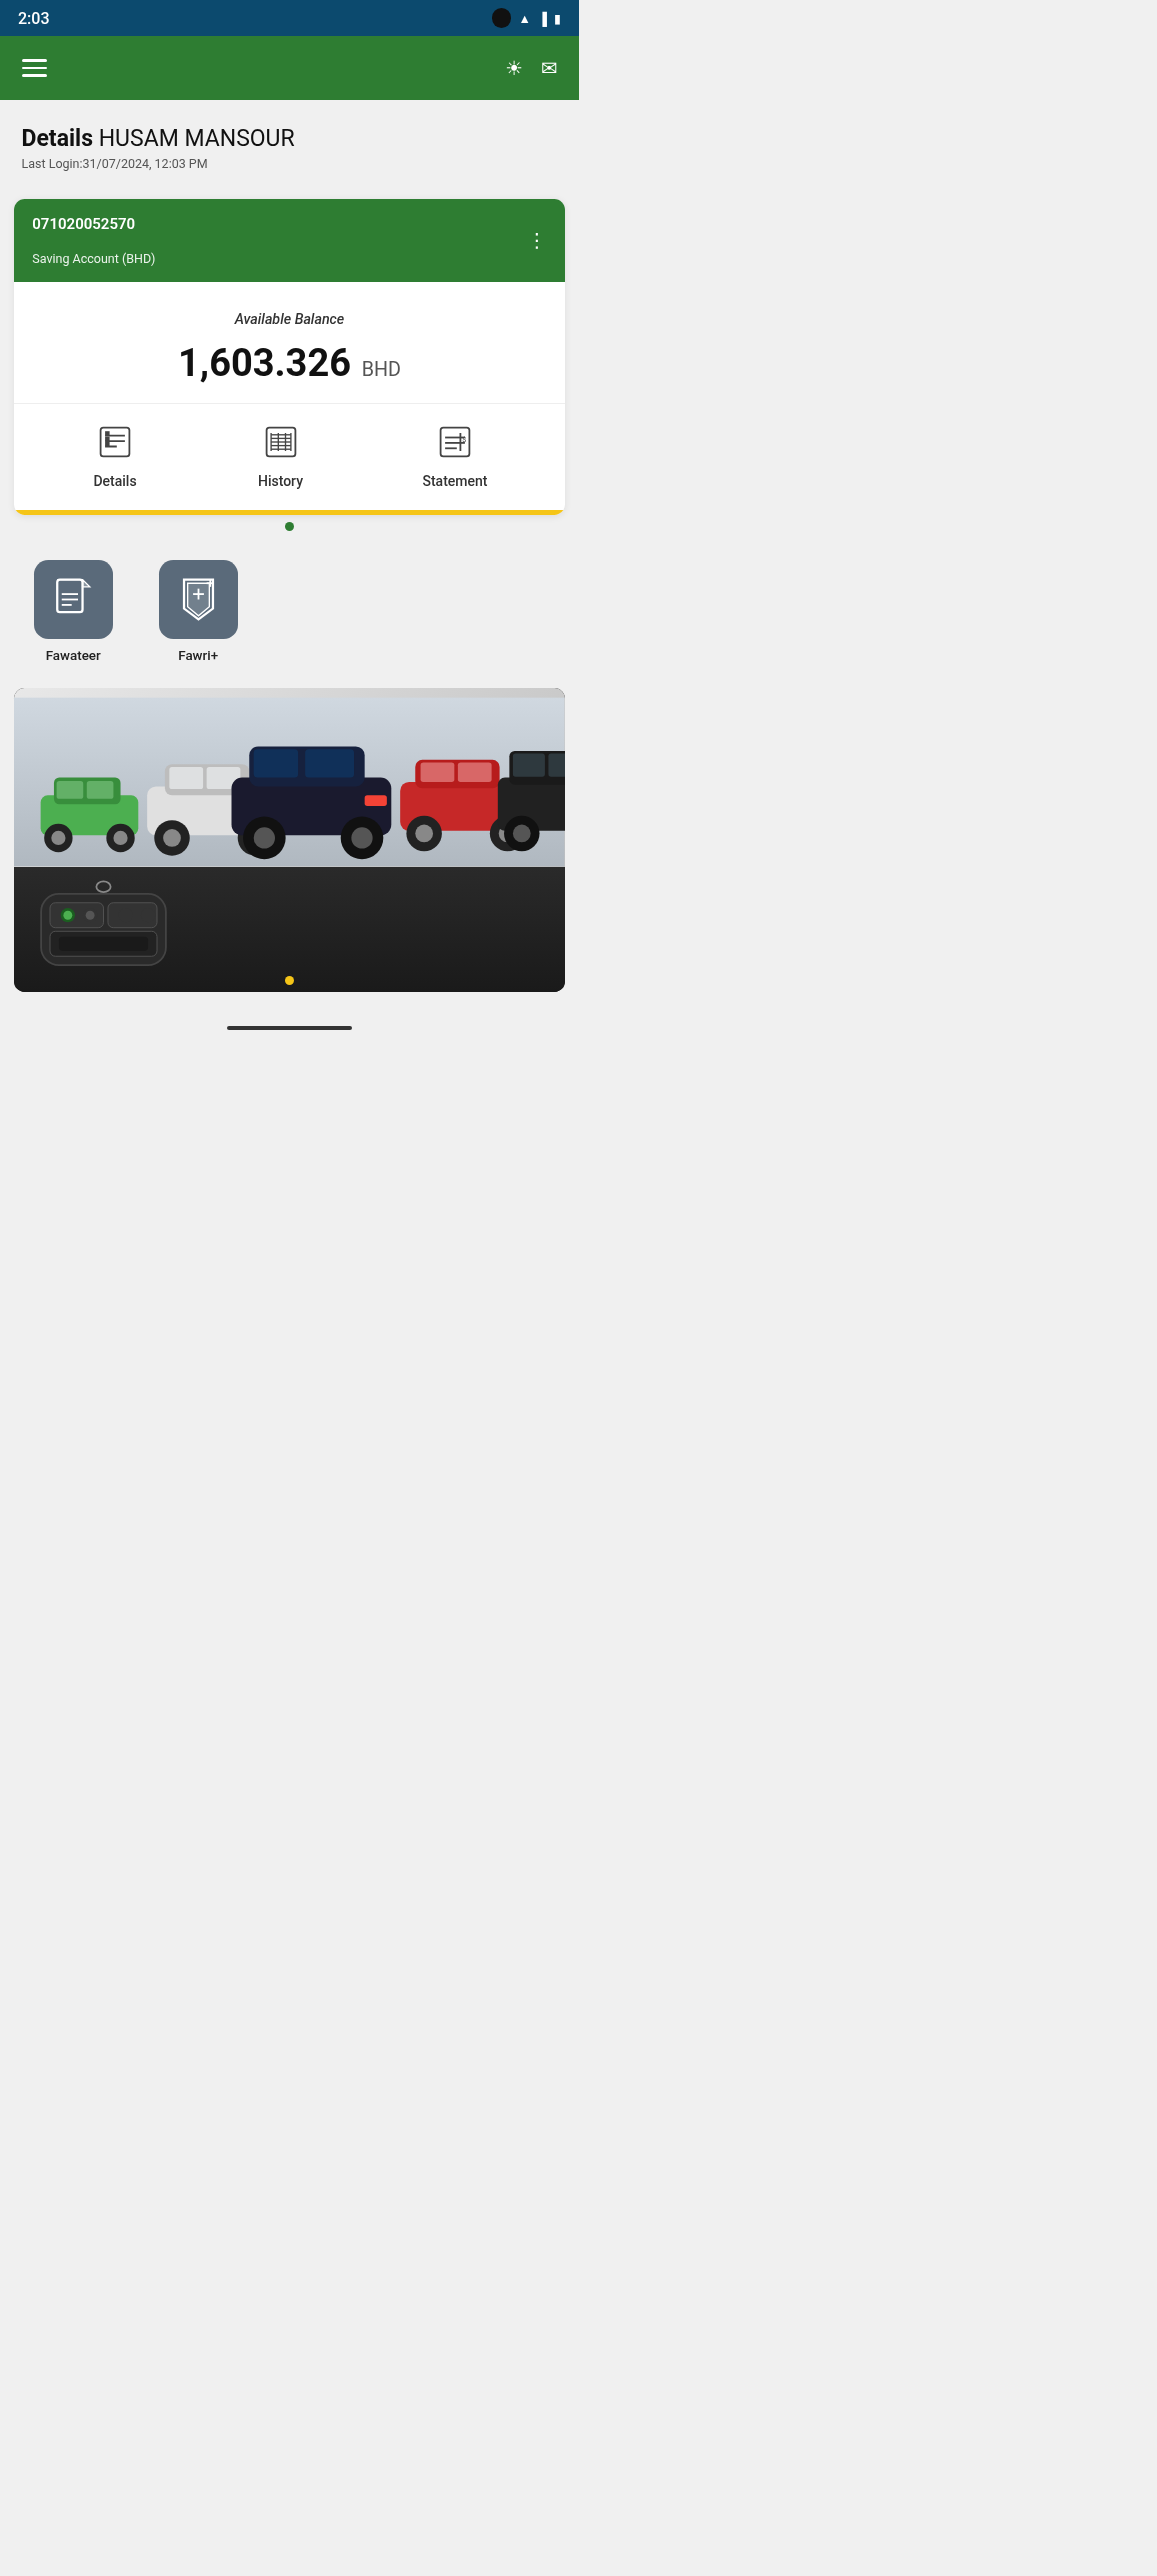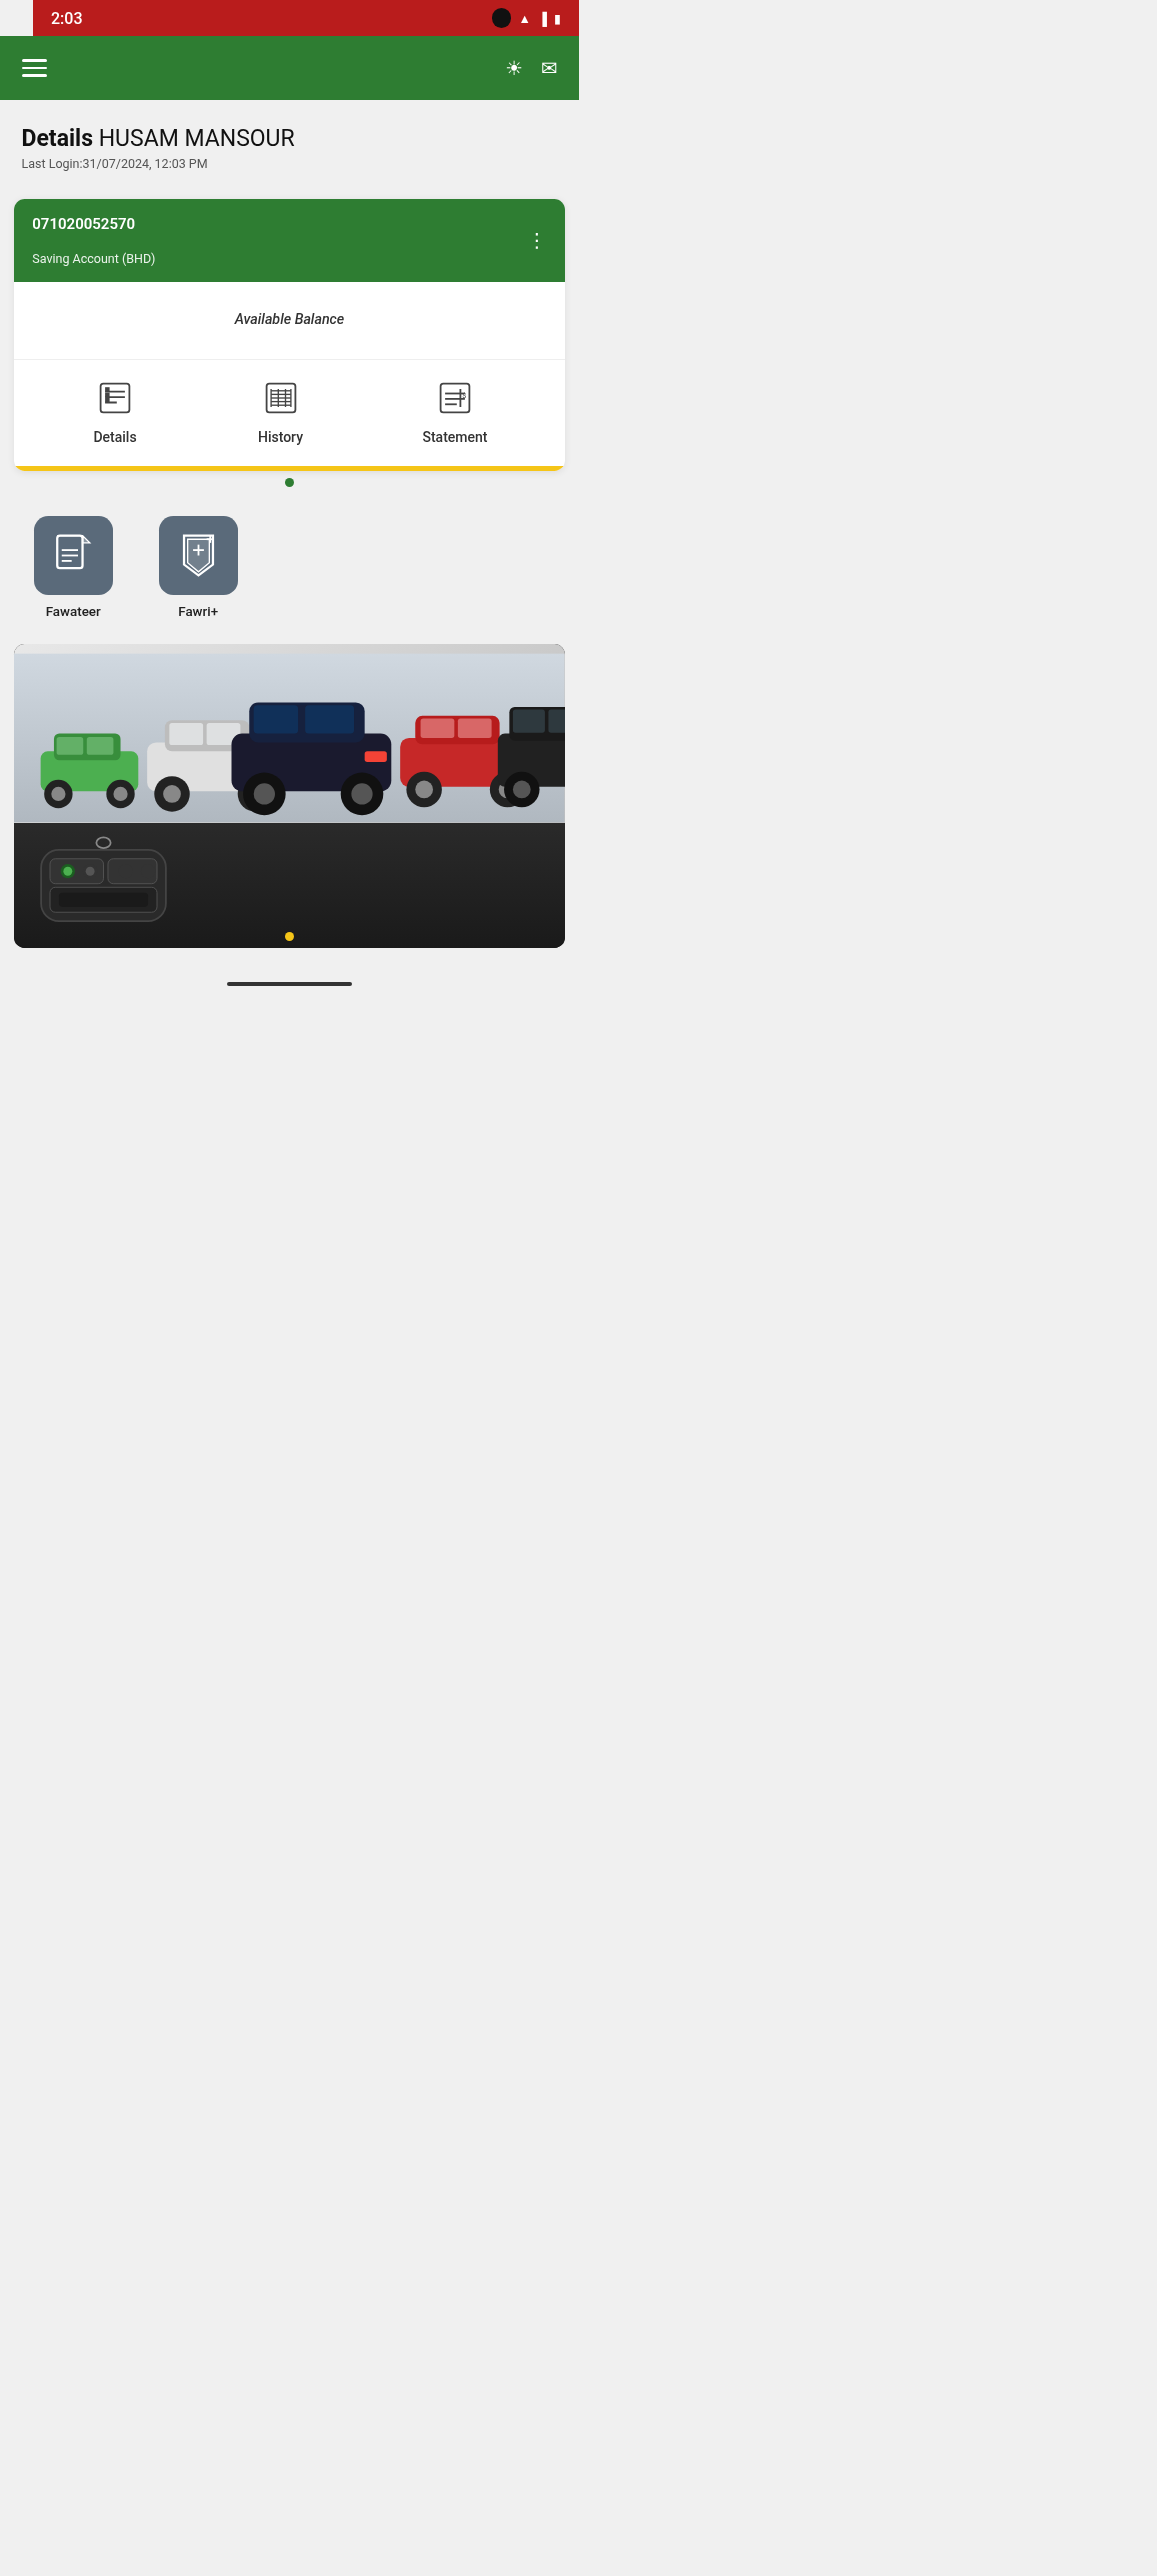--- a/index.html
+++ b/index.html
@@ -14,13 +14,12 @@
 
     
     .status-bar {
-      background: #b91c1c;
+      background: #0c4a6e;
       height: 36px;
       display: flex;
       align-items: center;
       justify-content: space-between;
       padding: 0 18px;
-      margin-left: 33px;
     }
     .status-time {
       color: white;

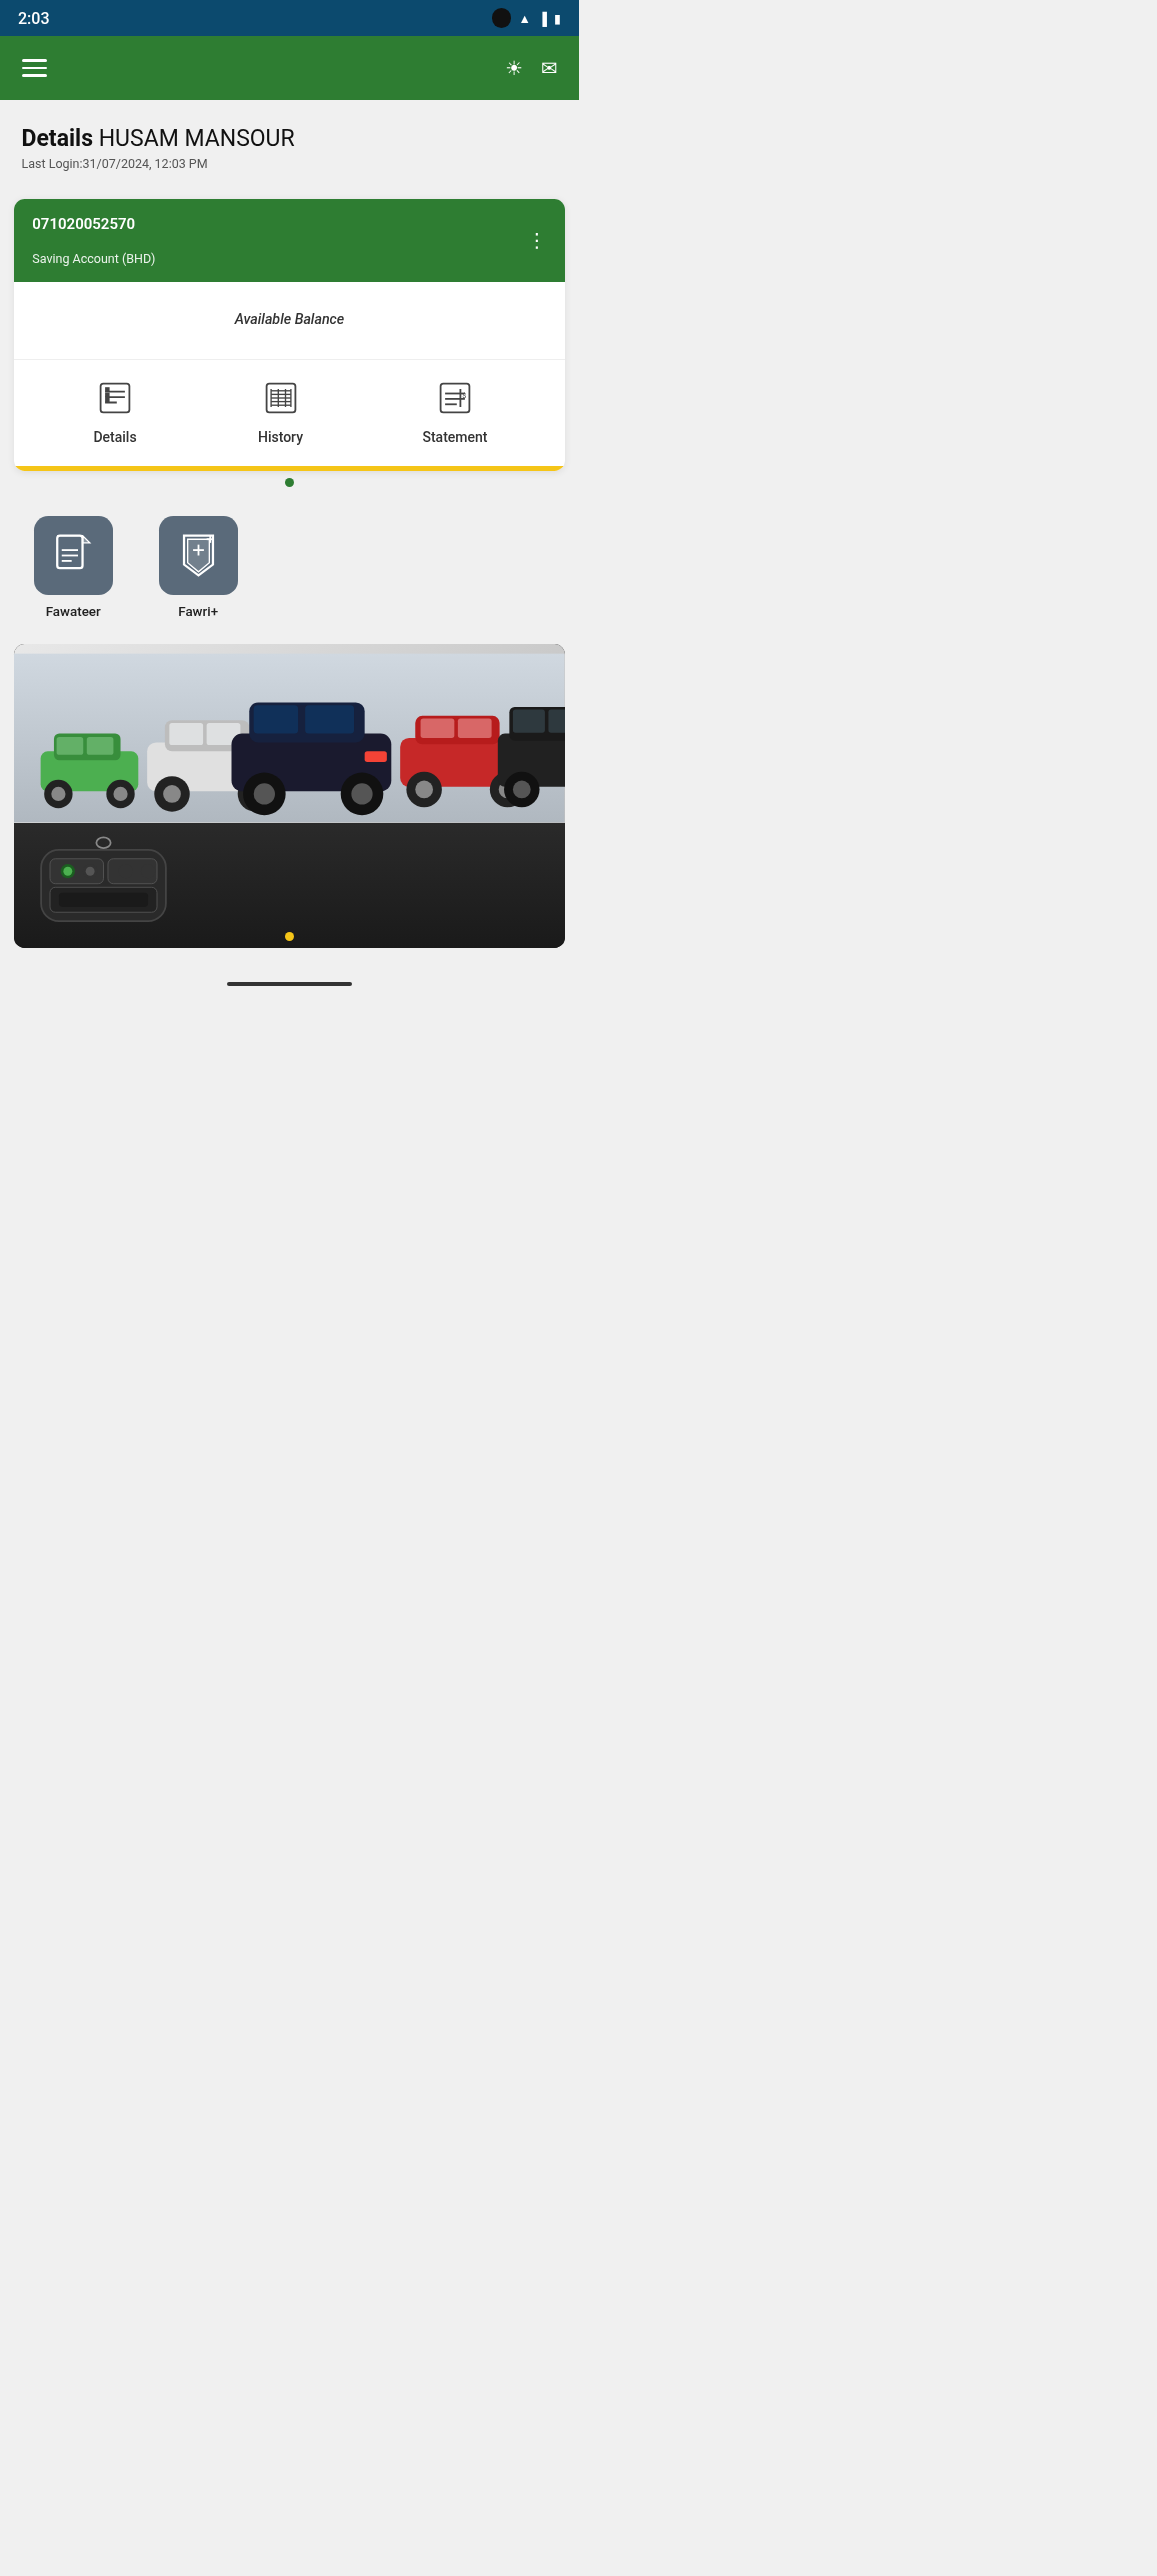--- a/index.html
+++ b/index.html
@@ -336,6 +336,10 @@
 
   <div class="balance-area">
     <div class="balance-label">Available Balance</div>
+    <div>
+      <span class="balance-amount">1,603.326</span>
+      <span class="balance-currency">BHD</span>
+    </div>
   </div>
 
   <div class="quick-actions">

